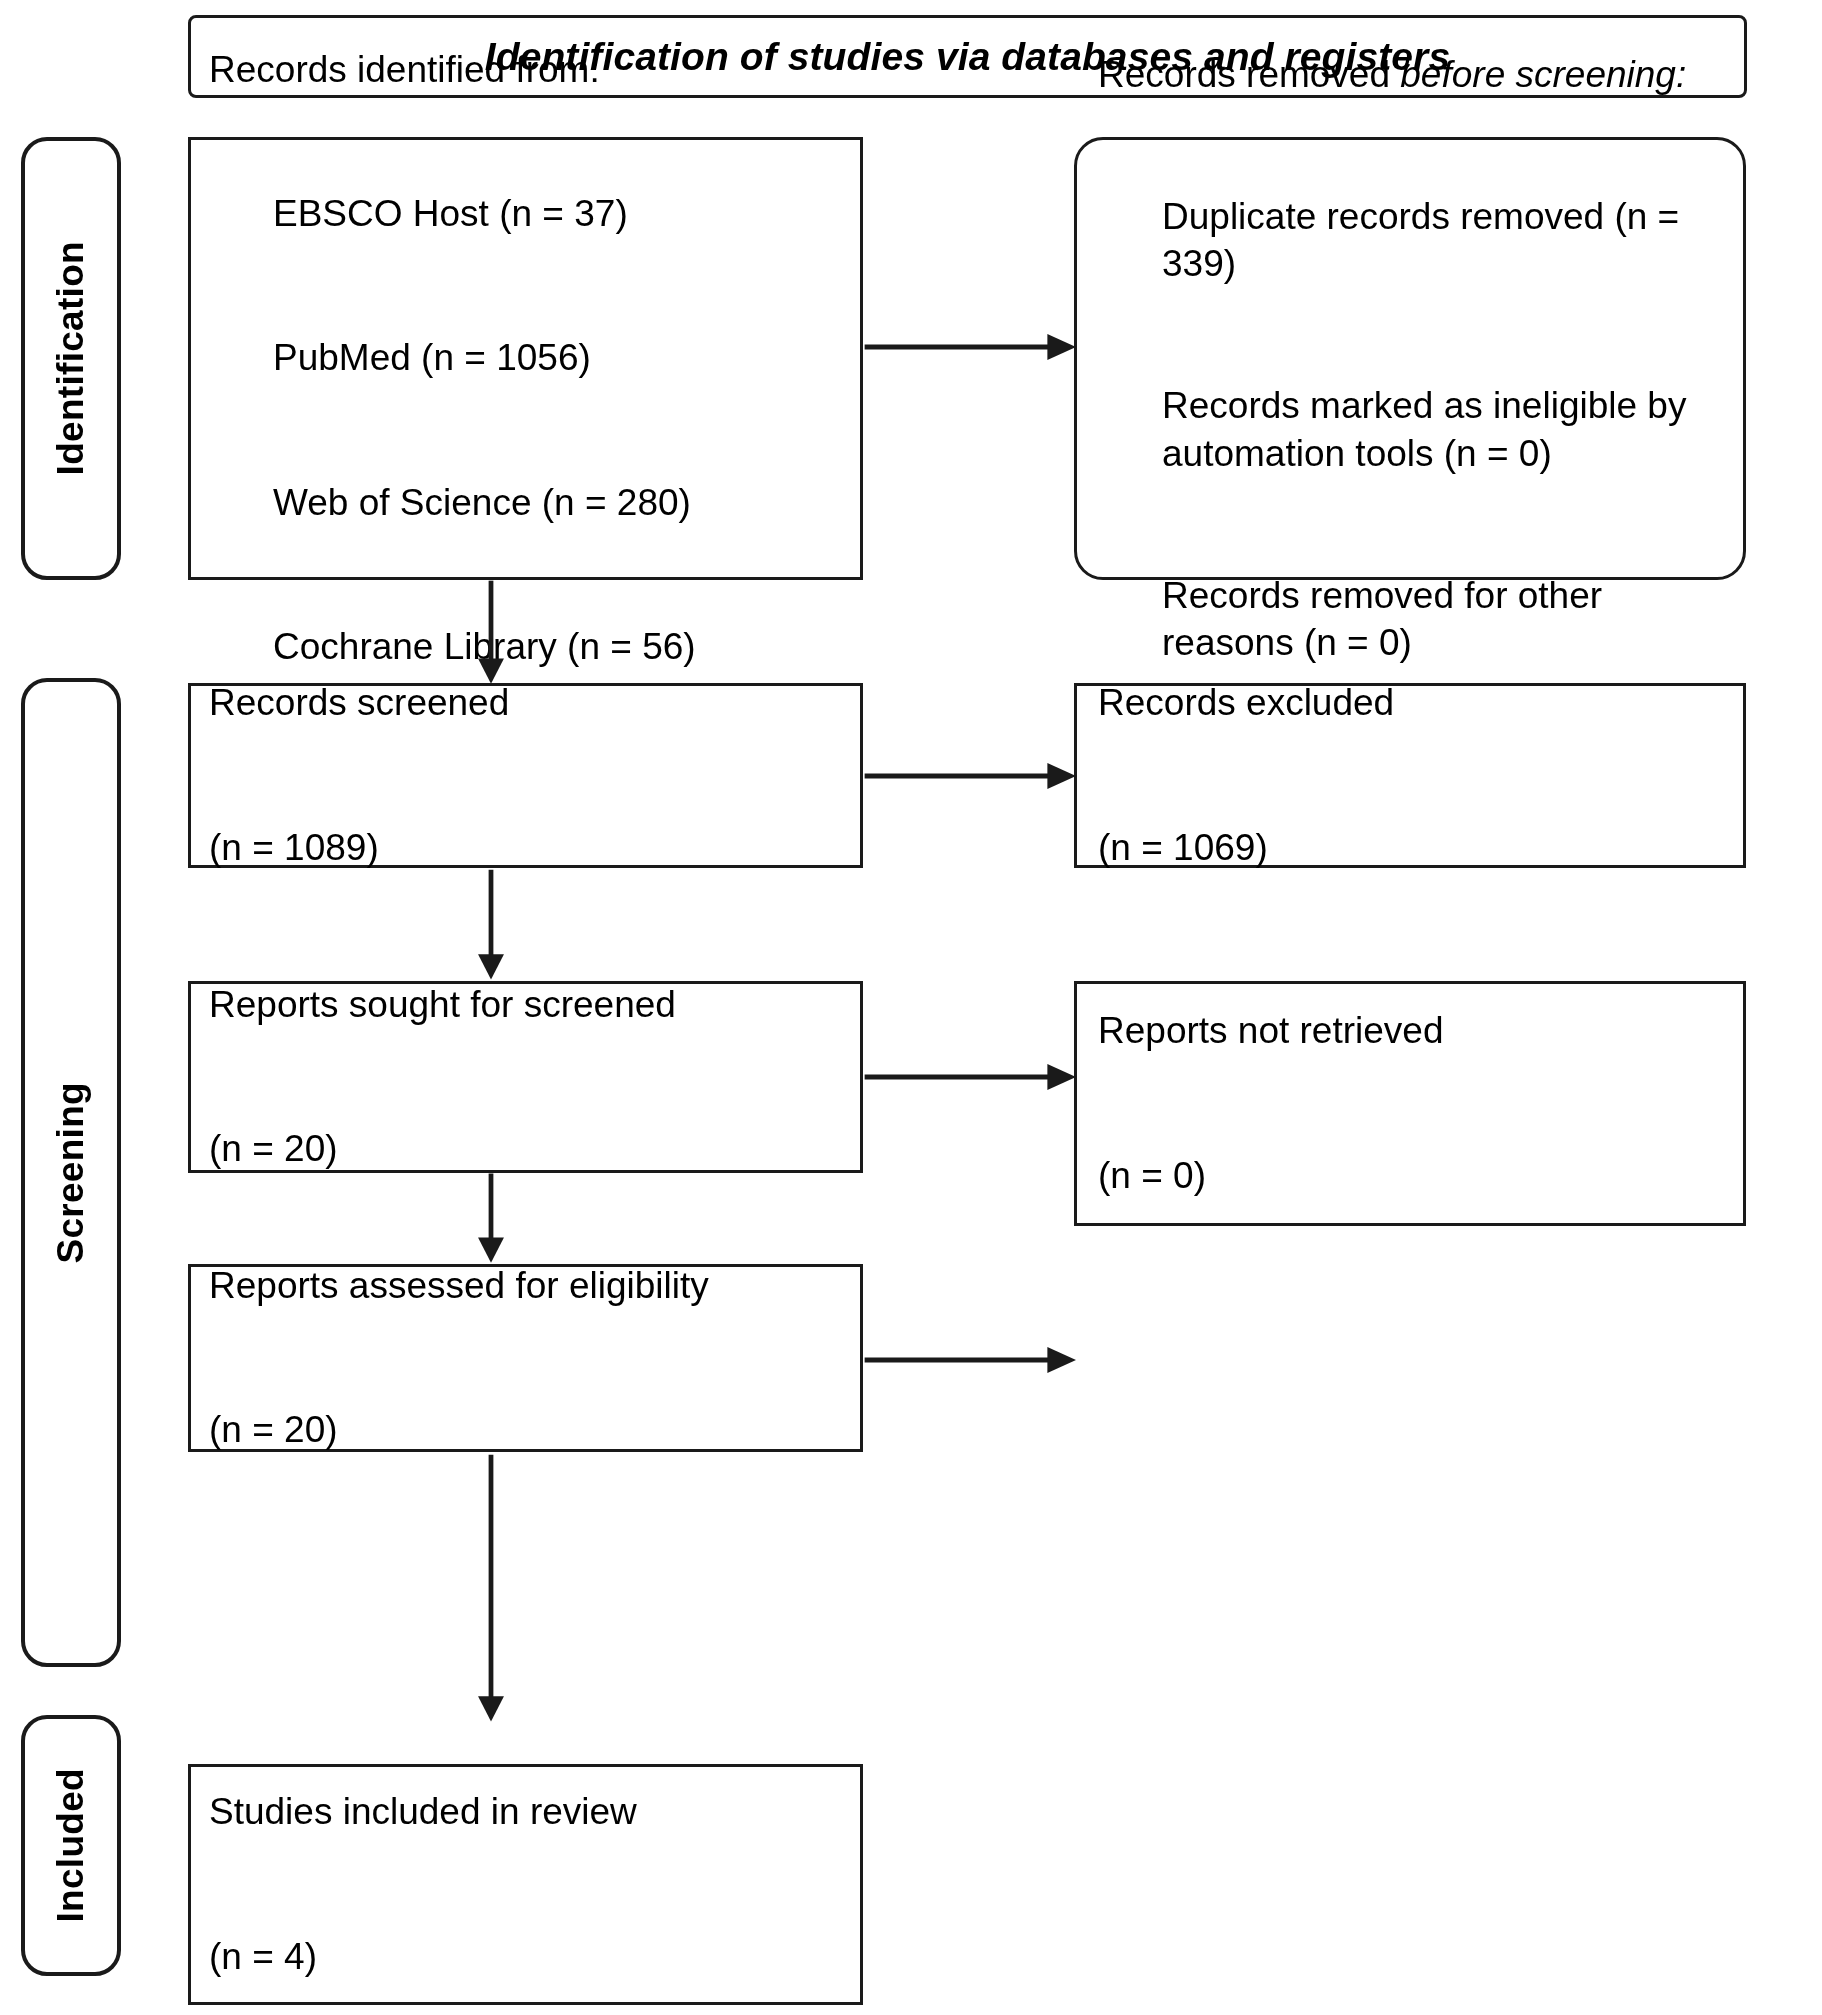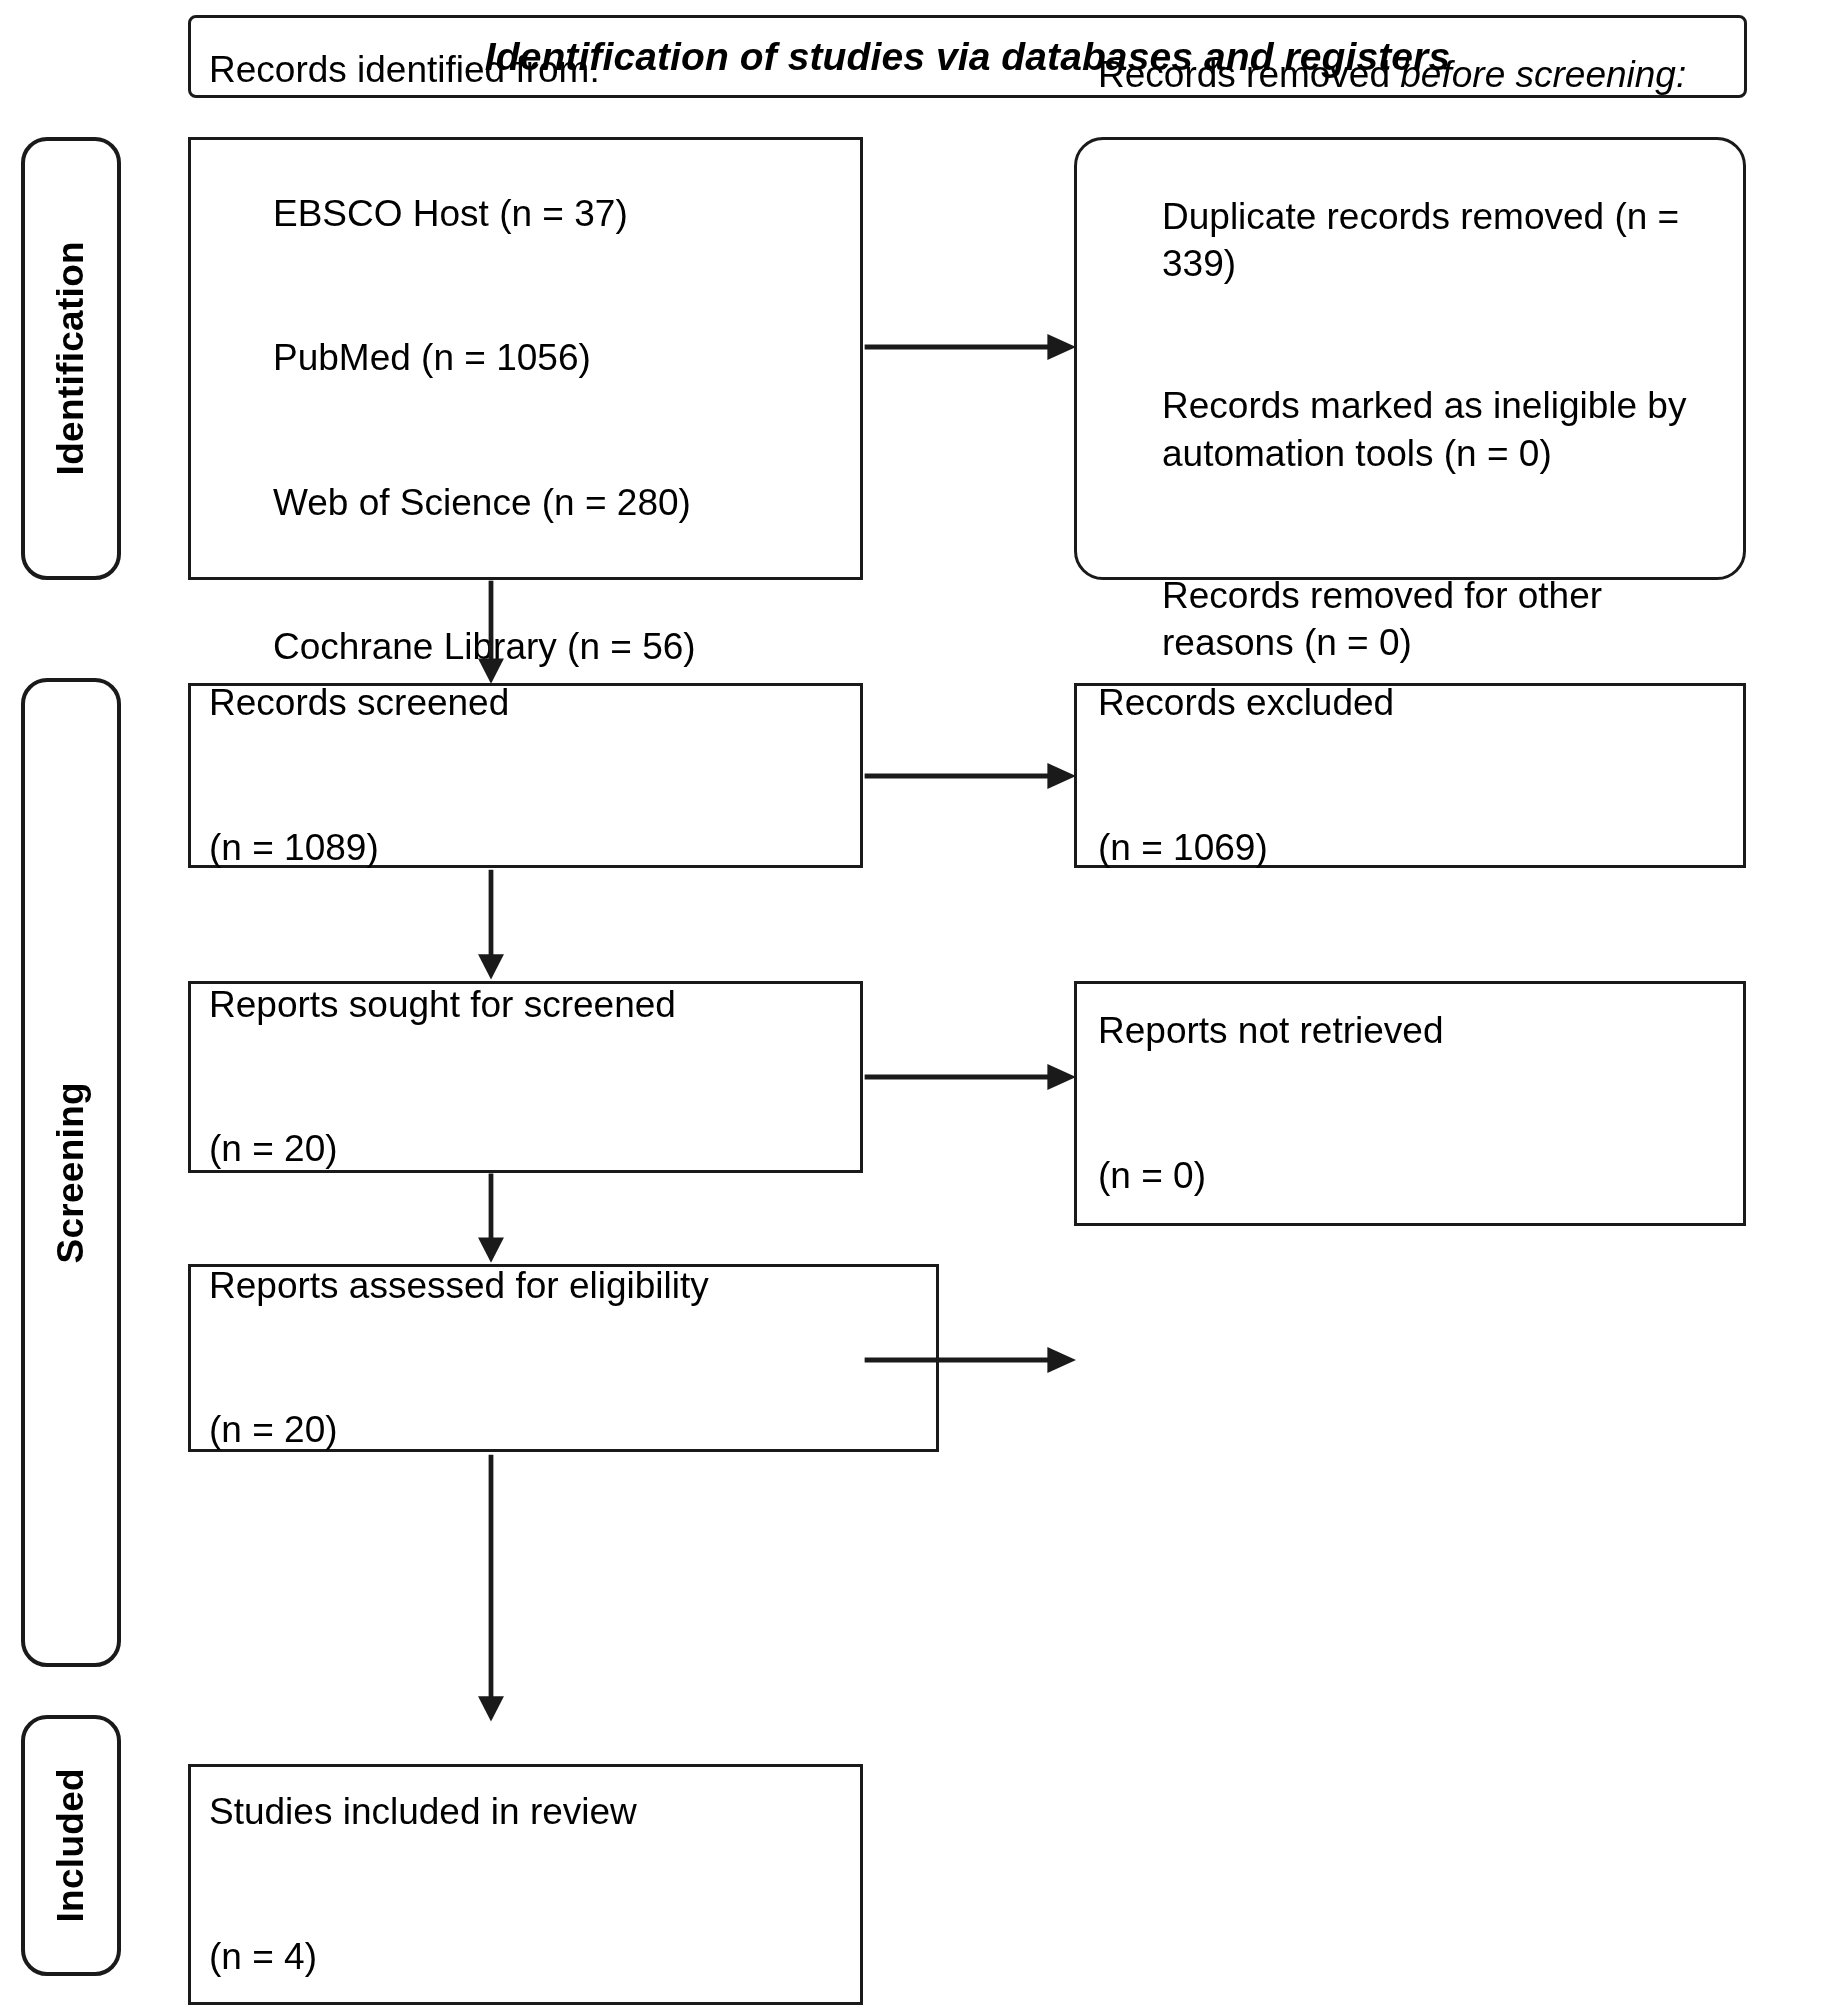--- a/index.html
+++ b/index.html
@@ -205,7 +205,7 @@
     </svg>
   </div>
 
-  <div class="box" style="left:188px; top:1264px; width:751px; height:188px;">
+  <div class="box" style="left:188px; top:1264px; width:675px; height:188px;">
     <div class="inner">
       <div class="ttl">
         <span class="lead">Reports assessed for eligibility</span>

